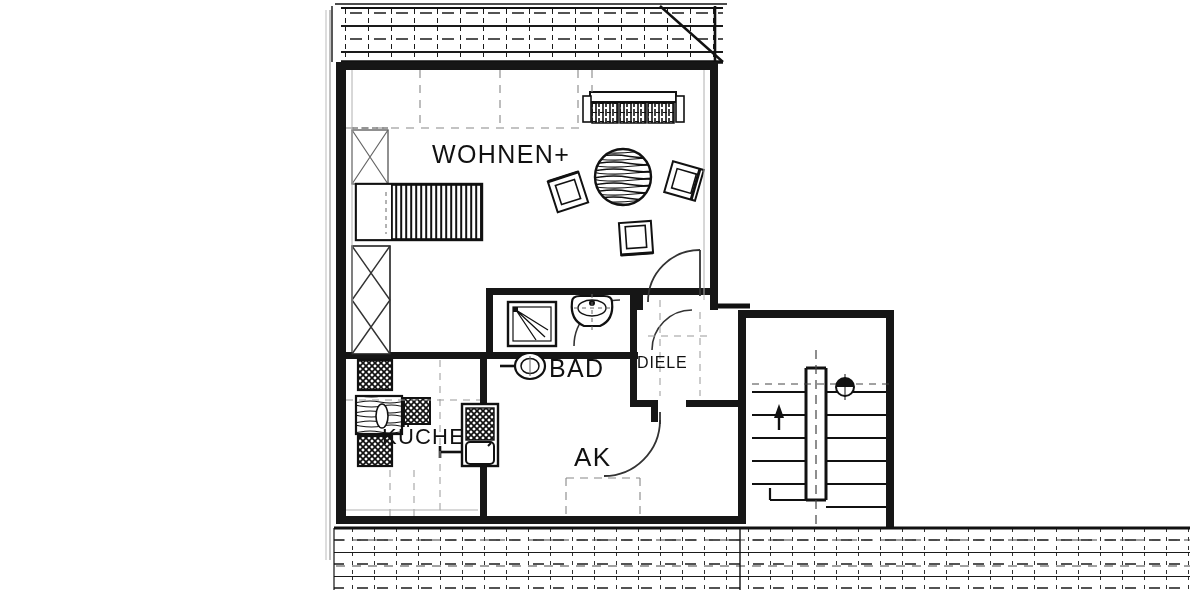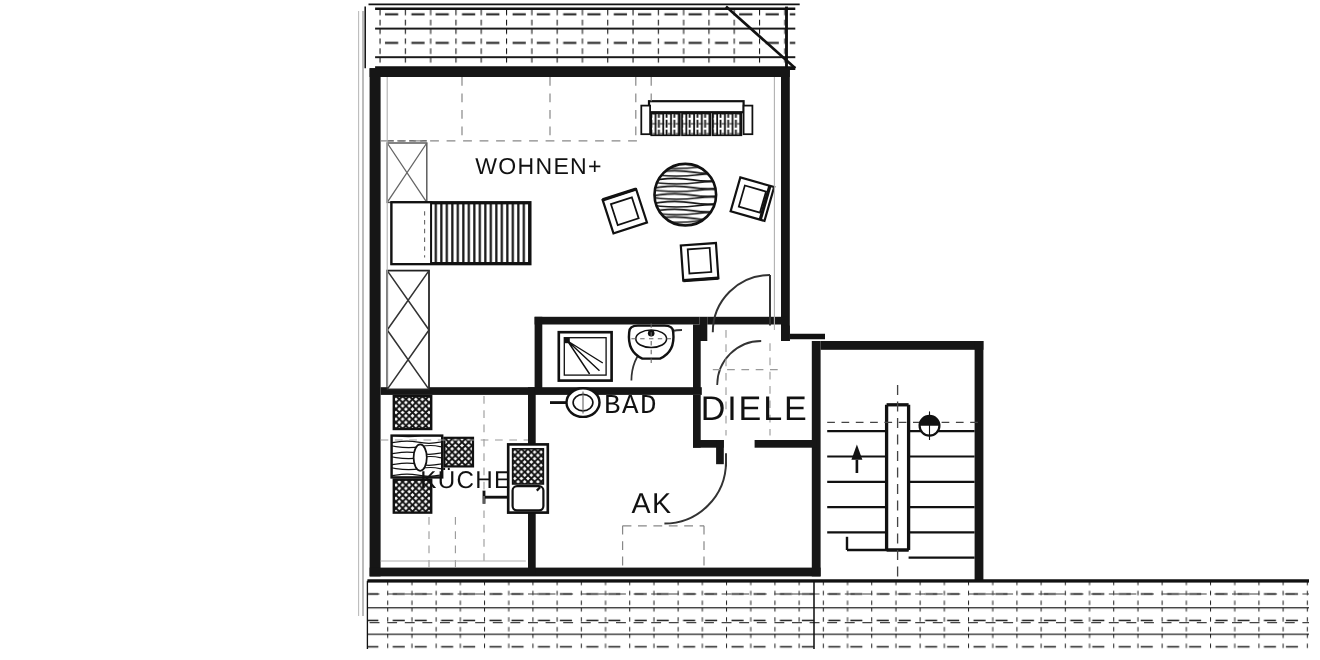--- a/index.html
+++ b/index.html
@@ -35,7 +35,7 @@
   #label-wohnen {
     left: 432px;
     top: 140px;
-    font-size: 21px;
+    font-size: 25px;
   }
   #label-schlafen {
     left: 428px;

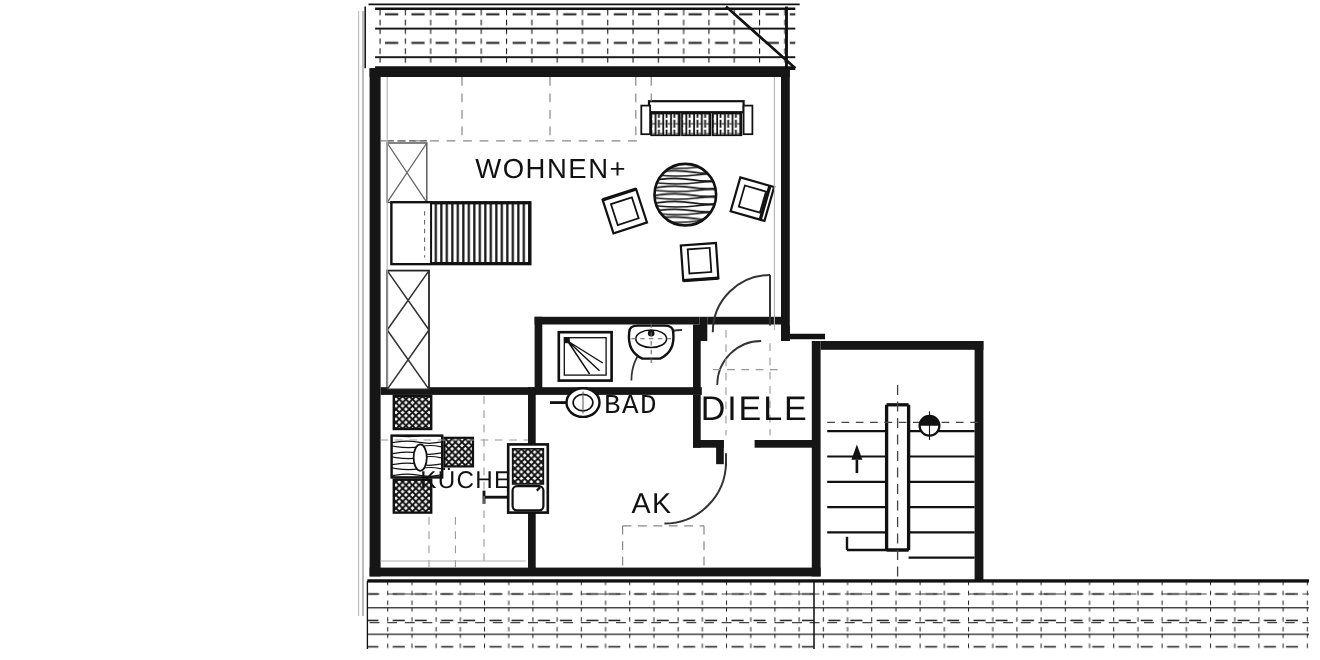--- a/index.html
+++ b/index.html
@@ -46,7 +46,6 @@
     left: 549px;
     top: 354px;
     font-size: 25px;
-    font-family: Liberation Mono, monospace;
   }
   #label-diele {
     left: 637px;

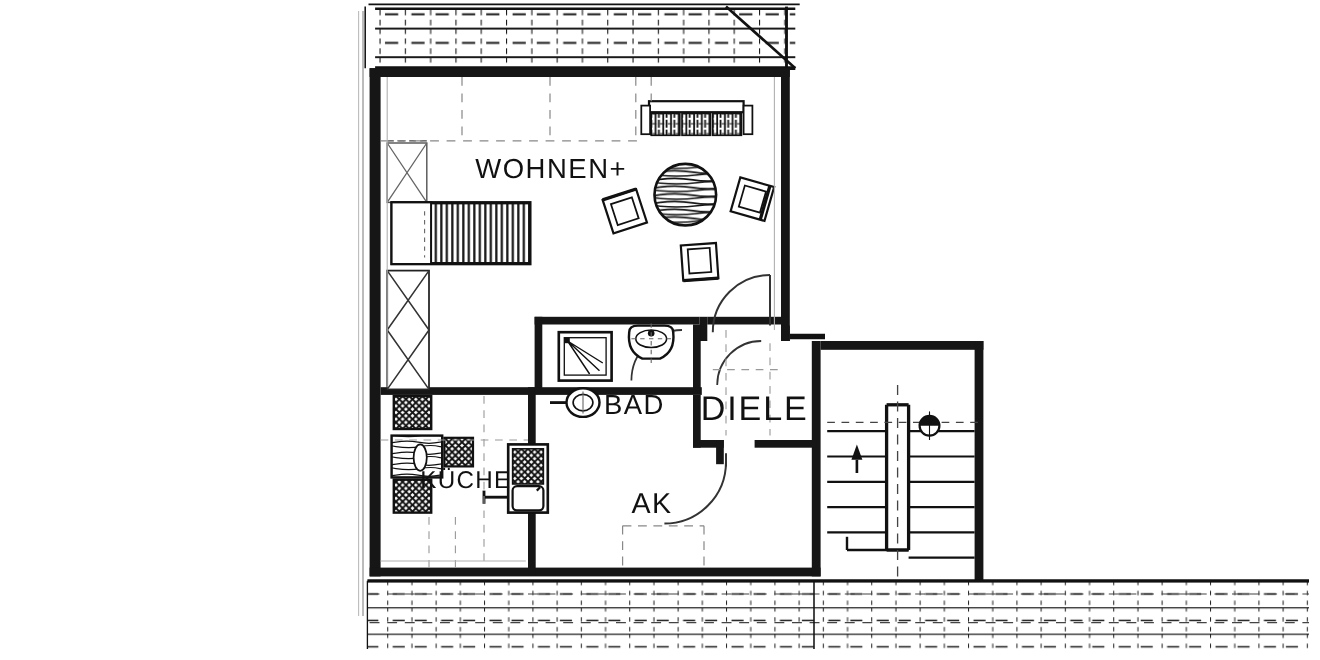--- a/index.html
+++ b/index.html
@@ -50,7 +50,7 @@
   #label-diele {
     left: 637px;
     top: 354px;
-    font-size: 31px;
+    font-size: 16px;
   }
   #label-kueche {
     left: 382px;

